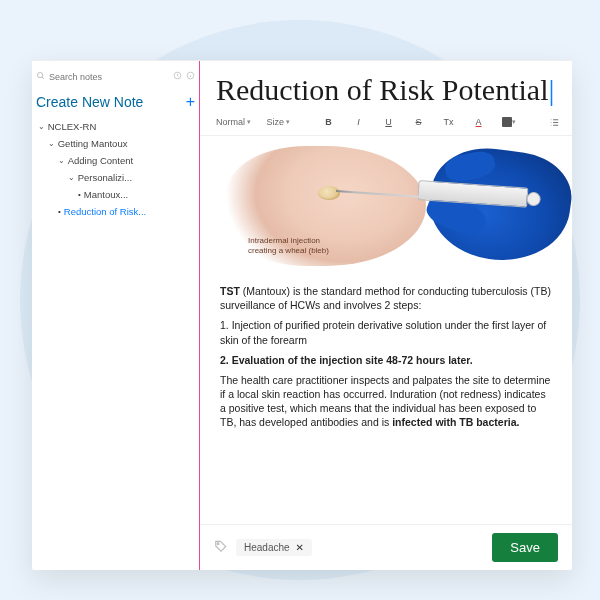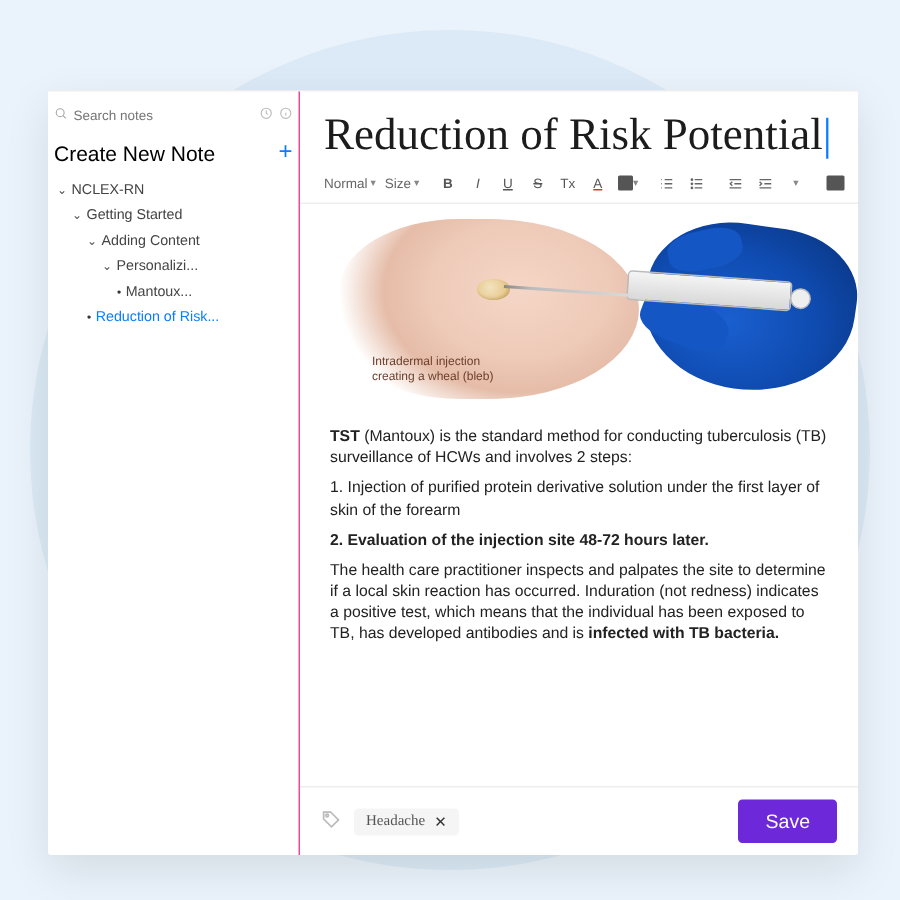--- a/index.html
+++ b/index.html
@@ -84,7 +84,7 @@
     padding: 4px 0 8px 0;
   }
   .create {
-    font-size:14px;color:#000000;font-weight:400;
+    font-size:14px;color:#0369a1;font-weight:400;
   }
   .plus {
     color:#0a7cff;font-size:16px;font-weight:400;cursor:pointer;line-height:1;

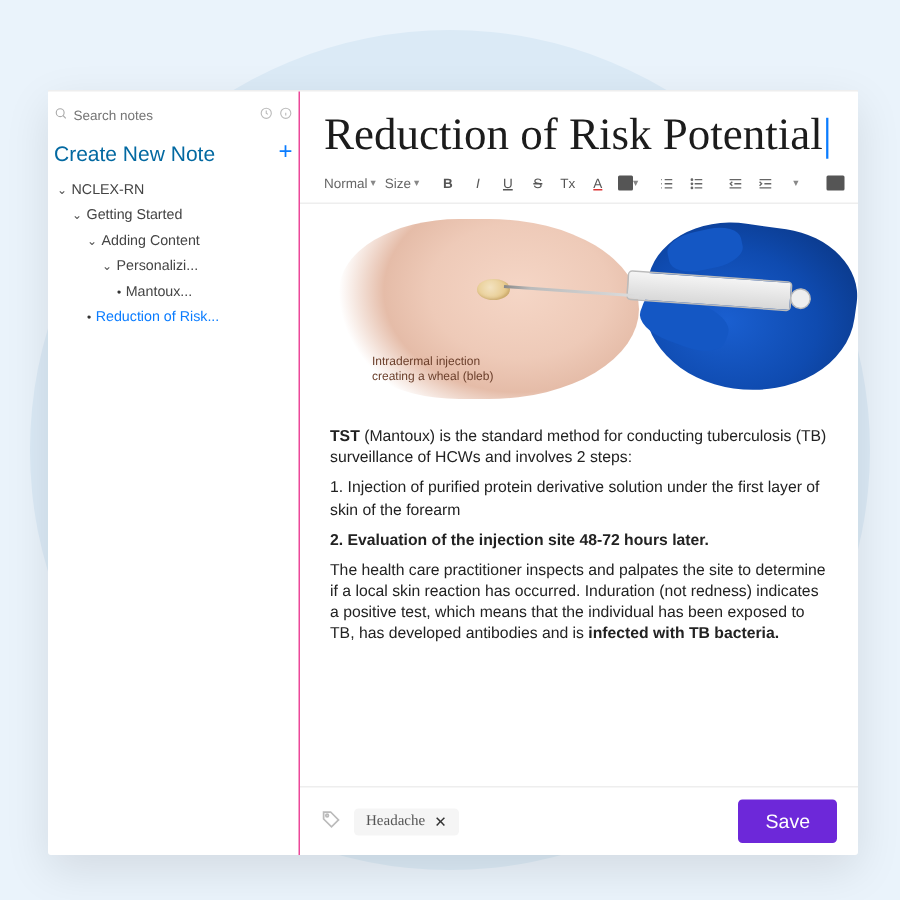--- a/index.html
+++ b/index.html
@@ -118,7 +118,7 @@
   }
   .doc-title .cursor{color:#0a7cff;font-weight:300;}
   .toolbar{
-    display:flex;align-items:center;gap:6px;
+    display:flex;align-items:center;gap:16px;
     padding:2px 16px 6px 16px;
     border-bottom:1px solid #eee;
     font-size:9px;color:#666;

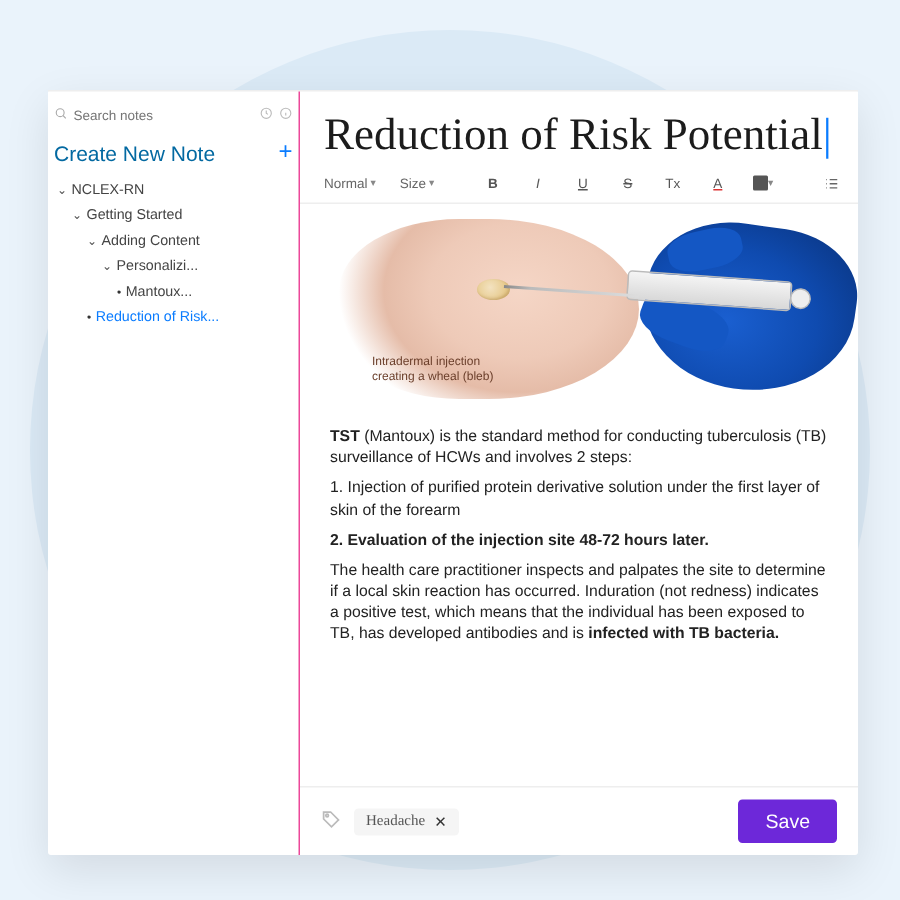--- a/index.html
+++ b/index.html
@@ -262,7 +262,7 @@
           </div>
         <div class="item lvl2">
             <span class="caret">⌄</span>
-            <span>Getting Started</span>
+            <span>Getting Mantoux</span>
           </div>
         <div class="item lvl3">
             <span class="caret">⌄</span>

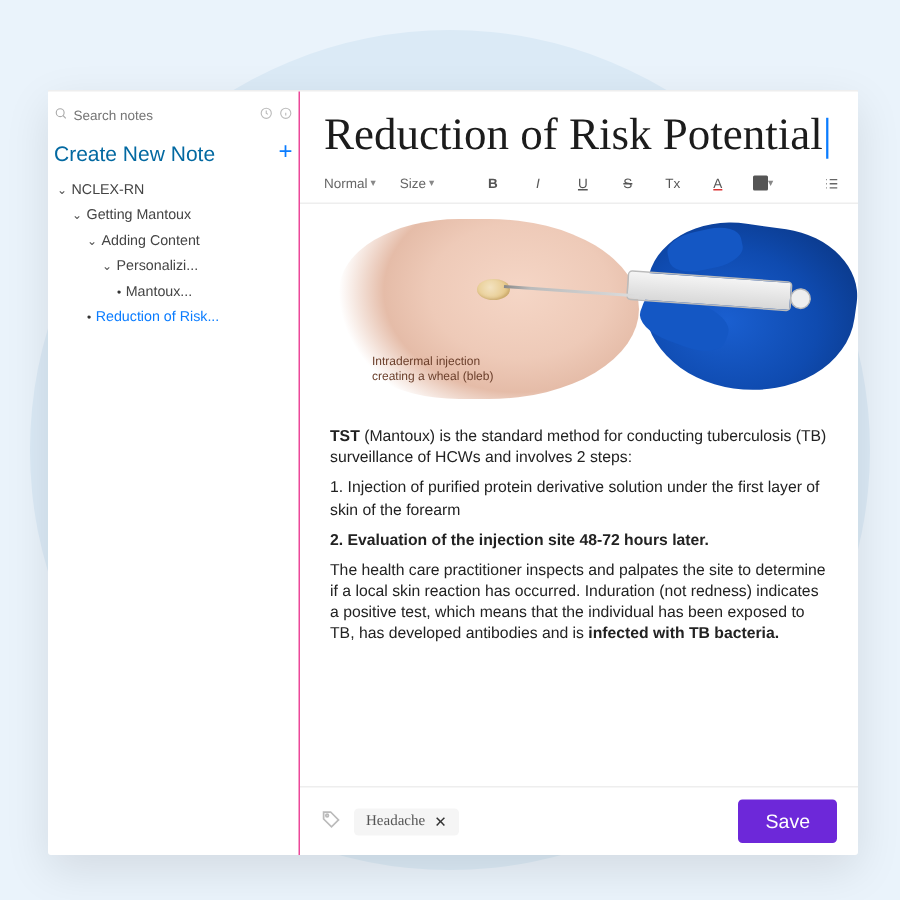--- a/index.html
+++ b/index.html
@@ -200,7 +200,7 @@
   .chip{
     background:#f5f5f5;border-radius:3px;
     padding:3px 8px;font-size:10px;color:#555;
-    display:flex;align-items:center;gap:6px;font-family:Liberation Serif, serif;
+    display:flex;align-items:center;gap:6px;
   }
   .chip .x{cursor:pointer;font-size:10px;color:#333;}
   .spacer{flex:1;}

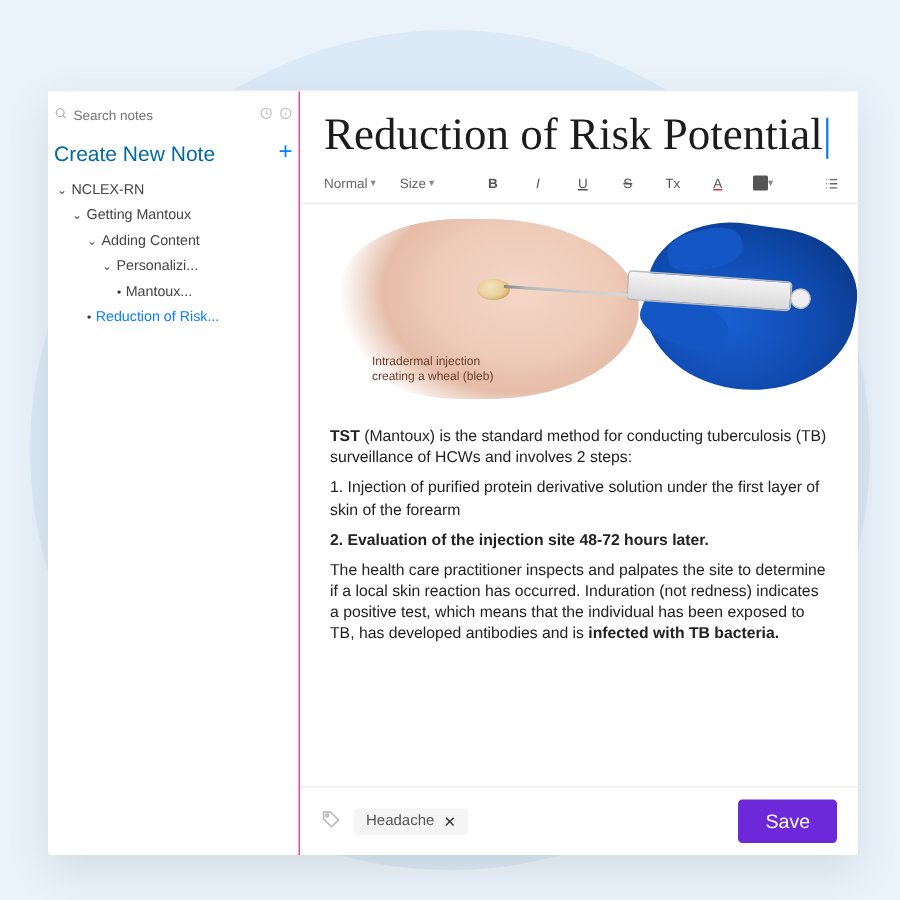--- a/index.html
+++ b/index.html
@@ -208,7 +208,7 @@
     color:#0a7cff;font-size:13px;background:none;border:none;cursor:pointer;padding:6px 8px;
   }
   .btn-save{
-    background:#6d28d9;color:#fff;border:none;border-radius:3px;
+    background:#15803d;color:#fff;border:none;border-radius:3px;
     font-size:13px;padding:7px 18px;cursor:pointer;
   }
 </style>

